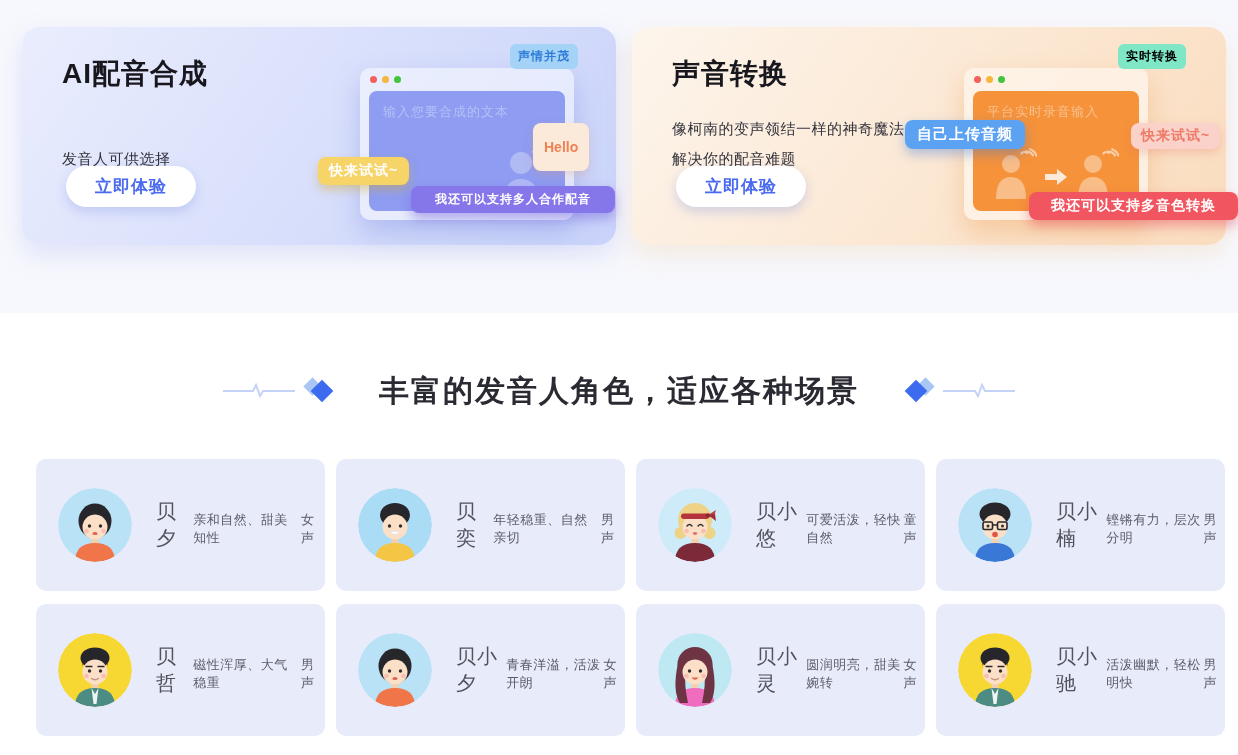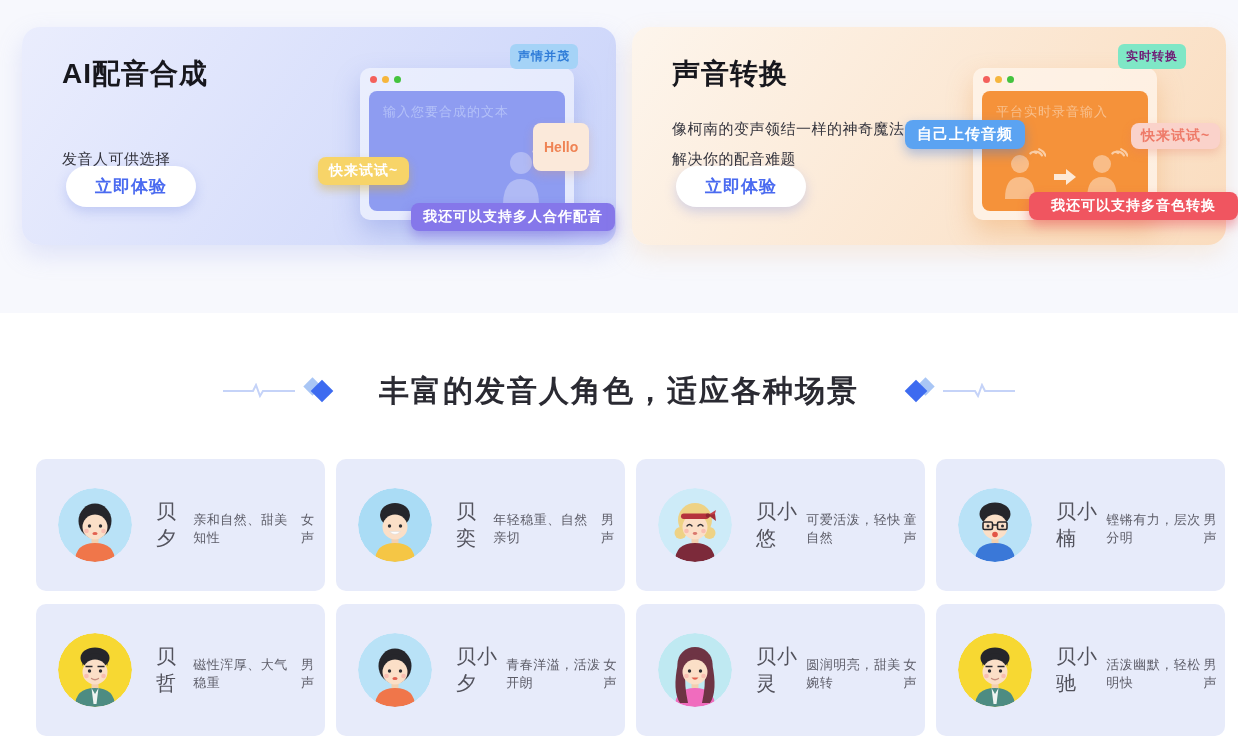--- a/index.html
+++ b/index.html
@@ -157,7 +157,7 @@
         </div>
       </div>
 
-      <span class="badge corner" style="background: rgb(127, 231, 198); color: #701a75; text-align: center;">实时转换</span>
+      <span class="badge corner" style="background: rgb(127, 231, 198); color: #000000; text-align: center;">实时转换</span>
       <span class="badge upload" style="background: rgb(91, 163, 242); color: rgb(255, 255, 255);">自己上传音频</span>
       <span class="badge try2" style="background: rgb(250, 210, 202); color: rgb(238, 122, 104);">快来试试~</span>
       <span class="badge bottom2" style="background: rgb(240, 85, 96); color: rgb(255, 255, 255);">我还可以支持多音色转换</span>

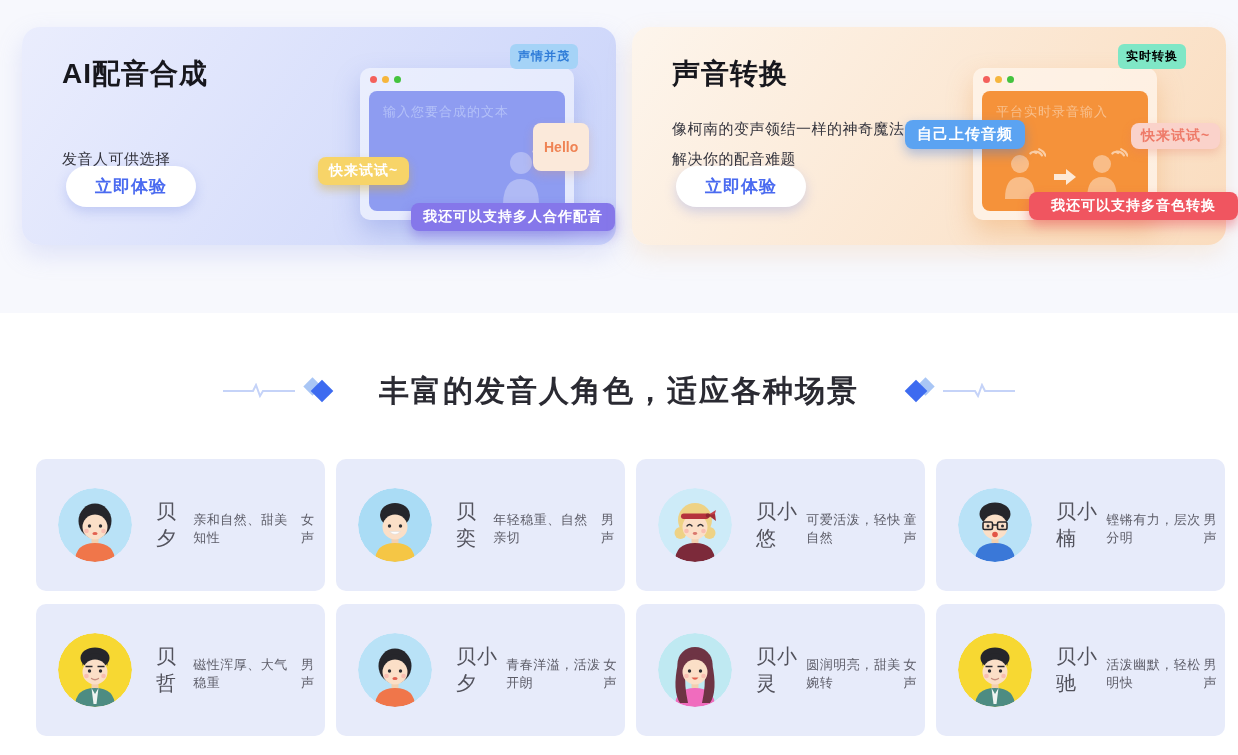--- a/index.html
+++ b/index.html
@@ -37,7 +37,7 @@
   .c1 .mock-win { left:338px; top:41px; width:214px; height:152px;
                   background:rgba(248,250,255,0.55);
                   box-shadow:0 12px 26px rgba(110,130,220,0.35); }
-  .c2 .mock-win { left:341px; top:41px; width:184px; height:152px;
+  .c2 .mock-win { left:332px; top:41px; width:184px; height:152px;
                   background:rgba(255,248,240,0.65);
                   box-shadow:0 12px 26px rgba(235,150,70,0.35); }
   .win-dots { position:absolute; left:10px; top:8px; display:flex; gap:5px; }

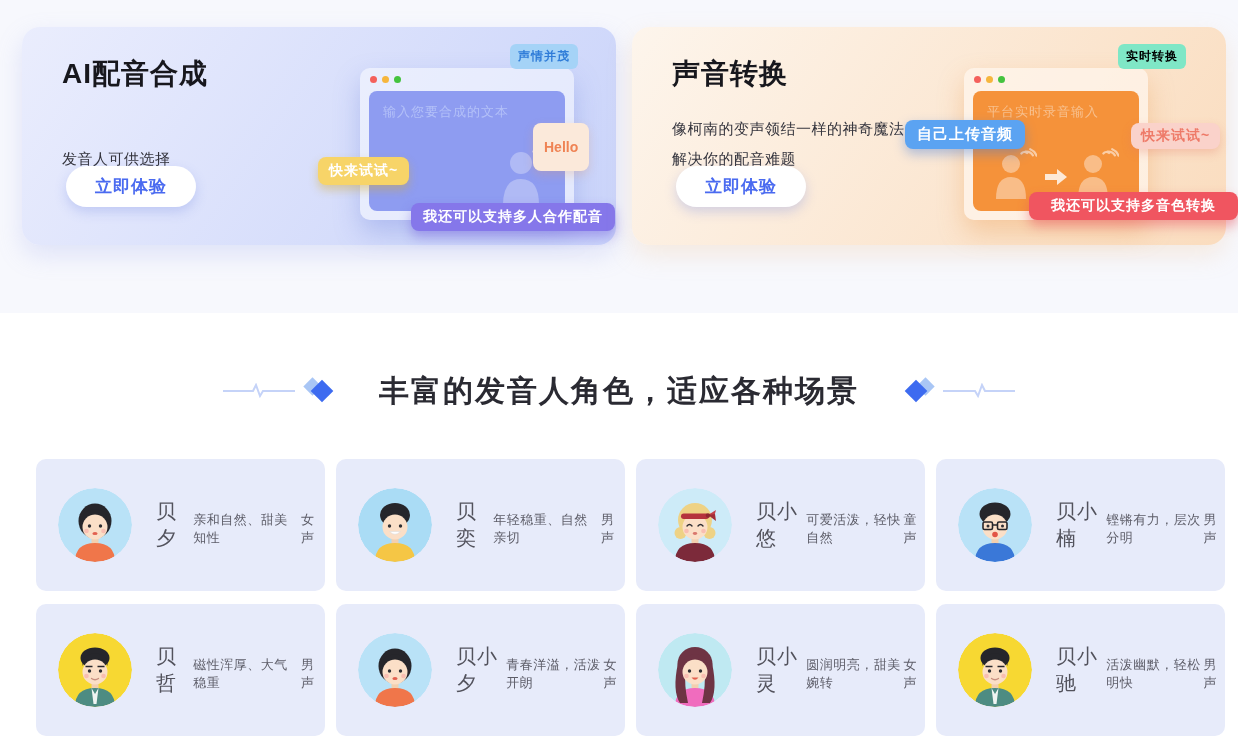--- a/index.html
+++ b/index.html
@@ -62,7 +62,7 @@
                   box-shadow:0 4px 10px rgba(230,150,100,0.25); }
   .badge.try1   { left:296px; top:130px; font-size:14px; padding:5px 11px; border-radius:8px;
                   box-shadow:0 5px 10px rgba(210,170,60,0.45); letter-spacing:1px; }
-  .badge.bottom1{ left:389px; top:176px; font-size:14px; padding:5px 12px; border-radius:8px;
+  .badge.bottom1{ left:389px; top:159px; font-size:12px; padding:5px 24px; border-radius:8px;
                   box-shadow:0 6px 12px rgba(110,90,220,0.45); letter-spacing:1px; }
   .badge.upload { left:273px; top:93px; font-size:15px; padding:5px 12px; border-radius:8px;
                   box-shadow:0 5px 12px rgba(60,120,220,0.40); letter-spacing:1px; }

